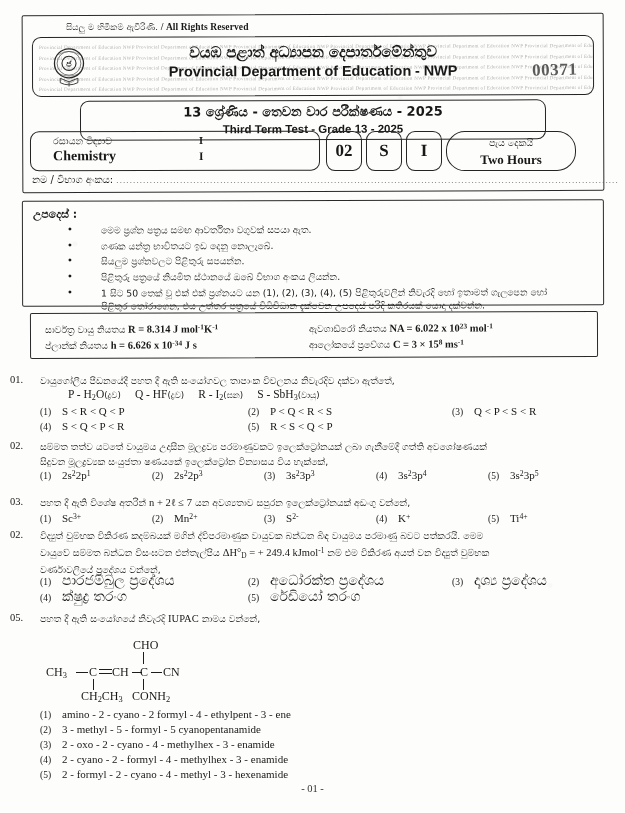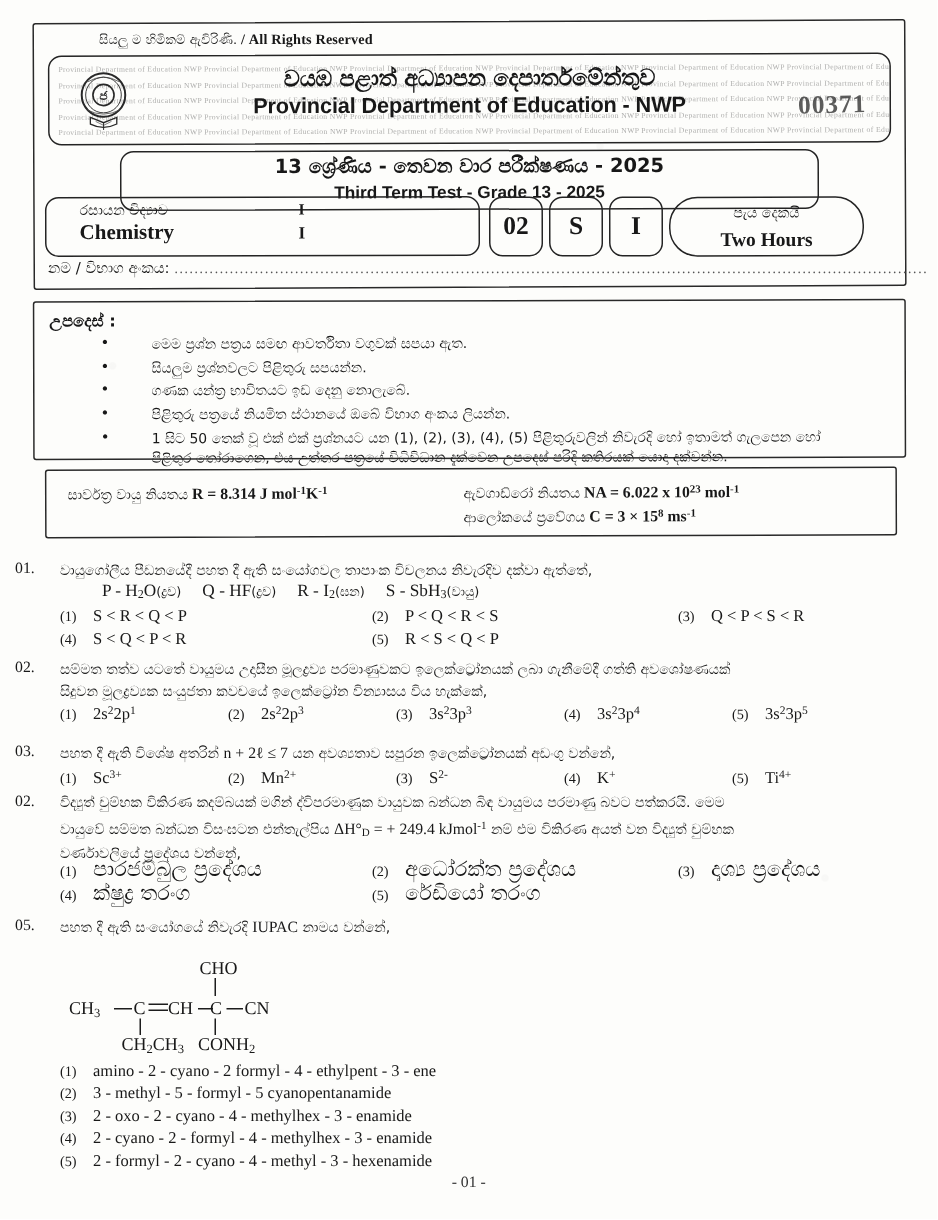--- a/index.html
+++ b/index.html
@@ -426,8 +426,8 @@
     <div class="instr-title sinh">උපදෙස් :</div>
     <div class="instr-list">
       <div class="instr-item sinh">මෙම ප්‍රශ්න පත්‍රය සමඟ ආවර්තිතා වගුවක් සපයා ඇත.</div>
+      <div class="instr-item sinh">ගණක යන්ත්‍ර භාවිතයට ඉඩ දෙනු නොලැබේ.</div>
       <div class="instr-item sinh">සියලුම ප්‍රශ්නවලට පිළිතුරු සපයන්න.</div>
-      <div class="instr-item sinh">ගණක යන්ත්‍ර භාවිතයට ඉඩ දෙනු නොලැබේ.</div>
       <div class="instr-item sinh">පිළිතුරු පත්‍රයේ නියමිත ස්ථානයේ ඔබේ විභාග අංකය ලියන්න.</div>
       <div class="instr-item sinh wrap">
         <span>1 සිට 50 තෙක් වූ එක් එක් ප්‍රශ්නයට යන (1), (2), (3), (4), (5) පිළිතුරුවලින් නිවැරදි හෝ ඉතාමත් ගැලපෙන හෝ</span>

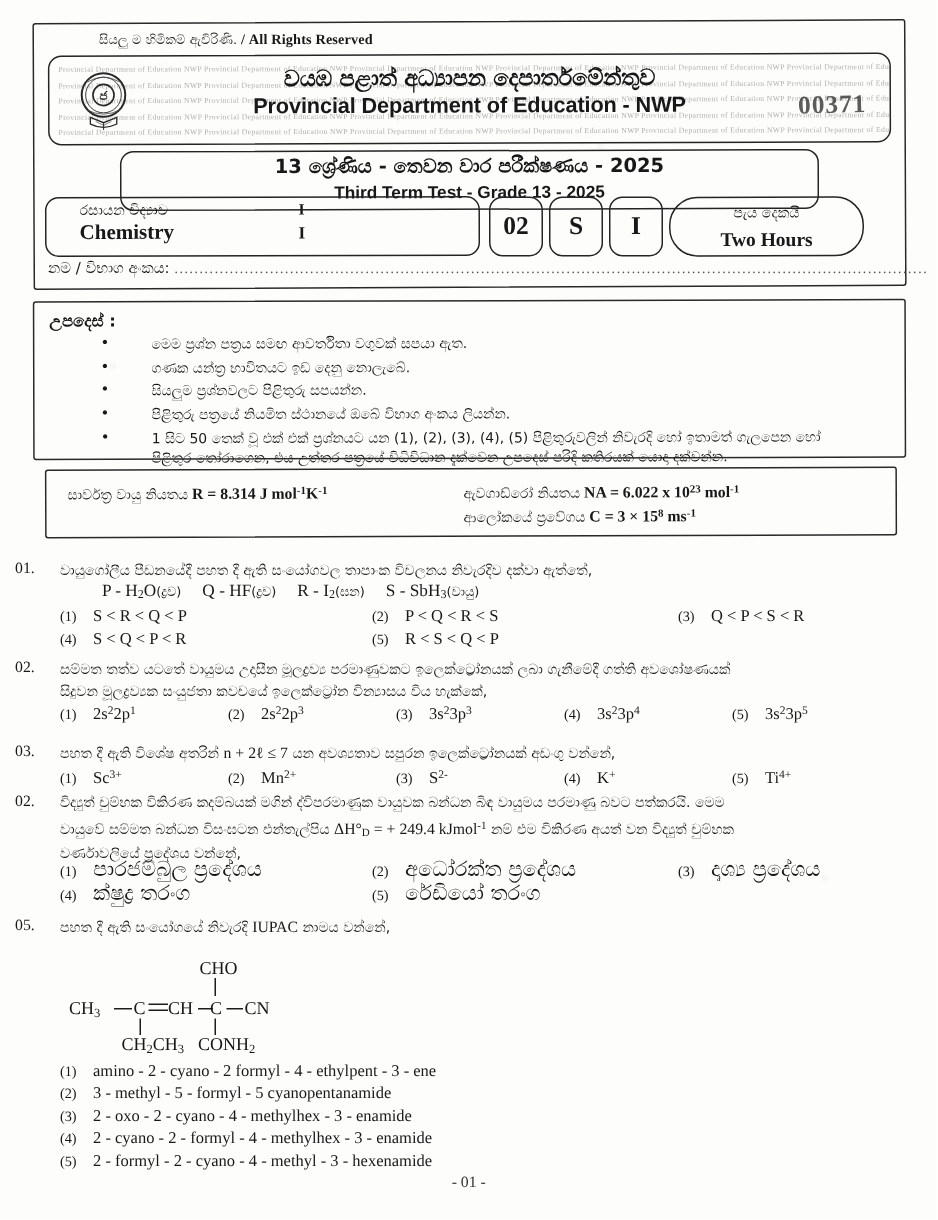--- a/index.html
+++ b/index.html
@@ -441,6 +441,10 @@
       <span class="sinh">සාර්වත්‍ර වායු නියතය</span>
       <b><span>R = 8.314 J mol</span><sup>-1</sup><span>K</span><sup>-1</sup></b>
     </div>
+    <div class="const-cell c-h">
+      <span class="sinh">ප්ලාන්ක් නියතය</span>
+      <b><span>h = 6.626 x 10</span><sup>-34</sup><span> J s</span></b>
+    </div>
     <div class="const-cell c-na">
       <span class="sinh">ඇවගාඩ්රෝ නියතය</span>
       <b><span>NA = 6.022 x 10</span><sup>23</sup><span> mol</span><sup>-1</sup></b>

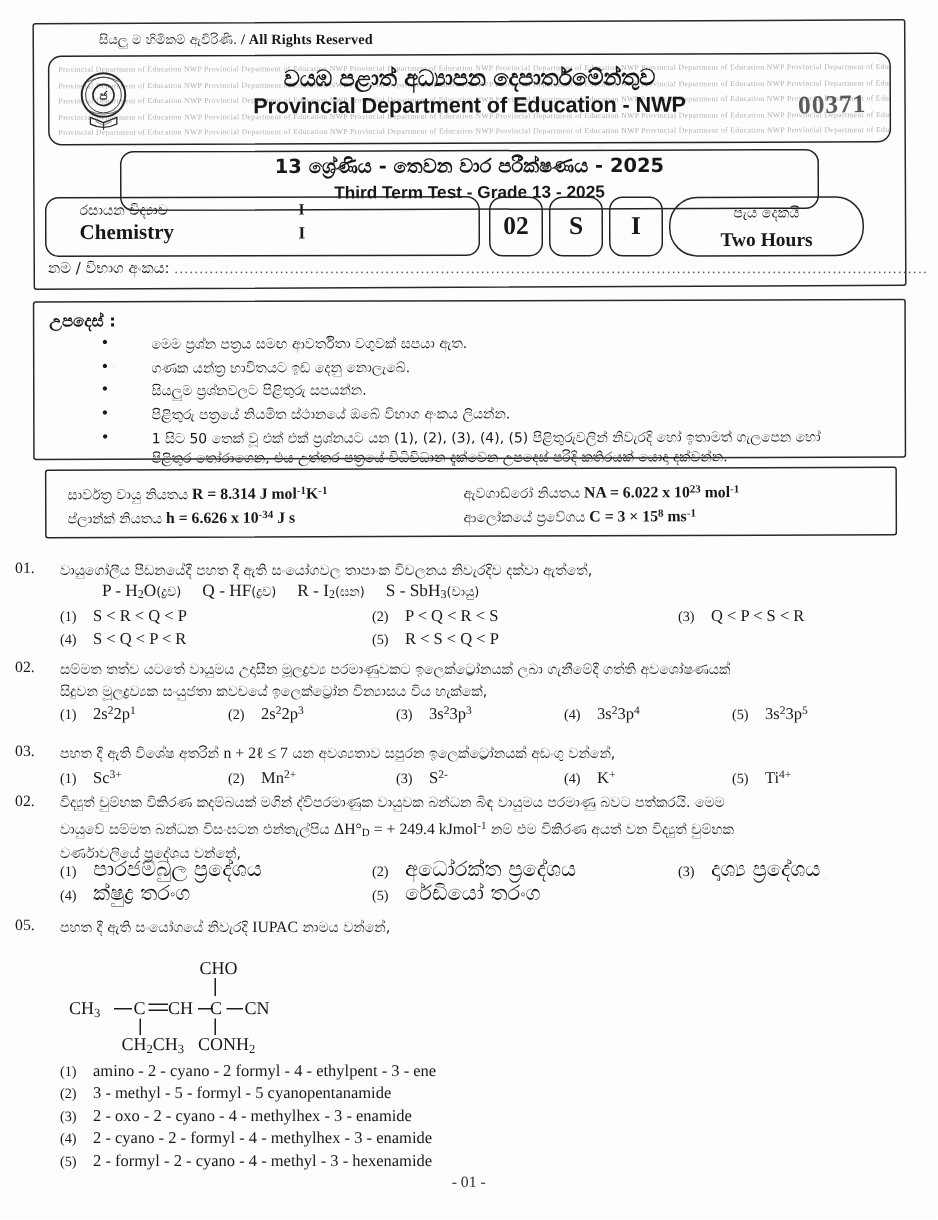--- a/index.html
+++ b/index.html
@@ -474,7 +474,7 @@
     <div class="qnum" style="top:440px">02.</div>
     <div class="qstem sinh" style="top:440px">
       <span>සම්මත තත්ව යටතේ වායුමය උදාසීන මූලද්‍රව්‍ය පරමාණුවකට ඉලෙක්ට්‍රෝනයක් ලබා ගැනීමේදී ගත්ති අවශෝෂණයක්</span>
-      <span style="display:block">සිදුවන මූලද්‍රව්‍යක සංයුජතා කවචයේ ඉලෙක්ට්‍රෝන වින්‍යාසය විය හැක්කේ,</span>
+      <span style="display:block">සිදුවන මූලද්‍රව්‍යක සංයුජතා ෂණයකේ ඉලෙක්ට්‍රෝන වින්‍යාසය විය හැක්කේ,</span>
     </div>
     <div class="opts">
       <div class="opt" style="left:40px;  top:469px"><span class="n">(1)</span><span>2s<sup>2</sup>2p<sup>1</sup></span></div>

